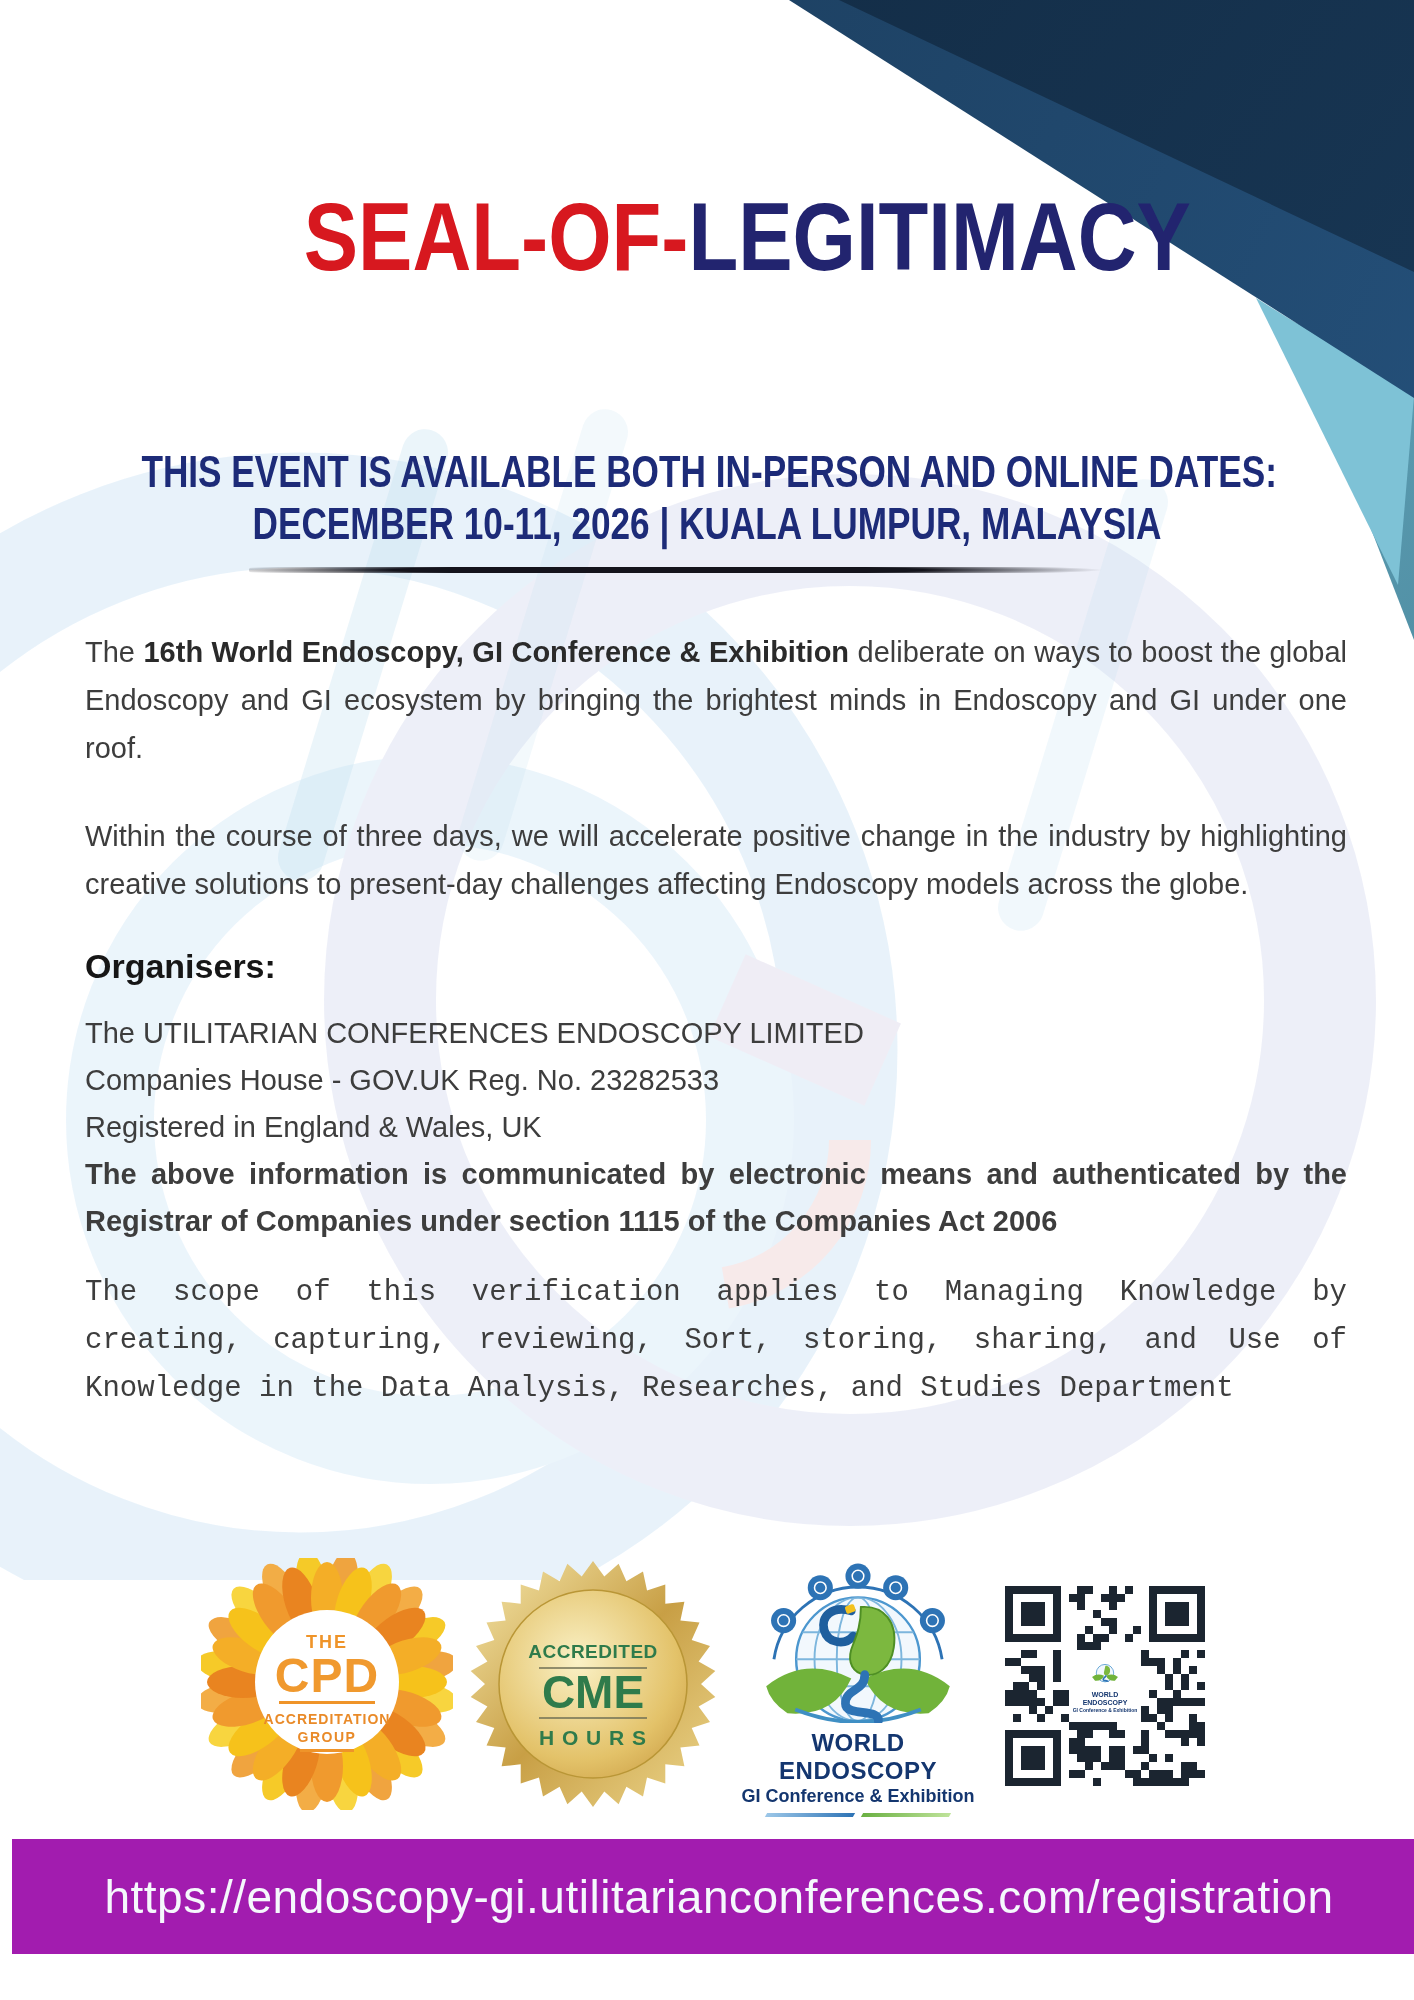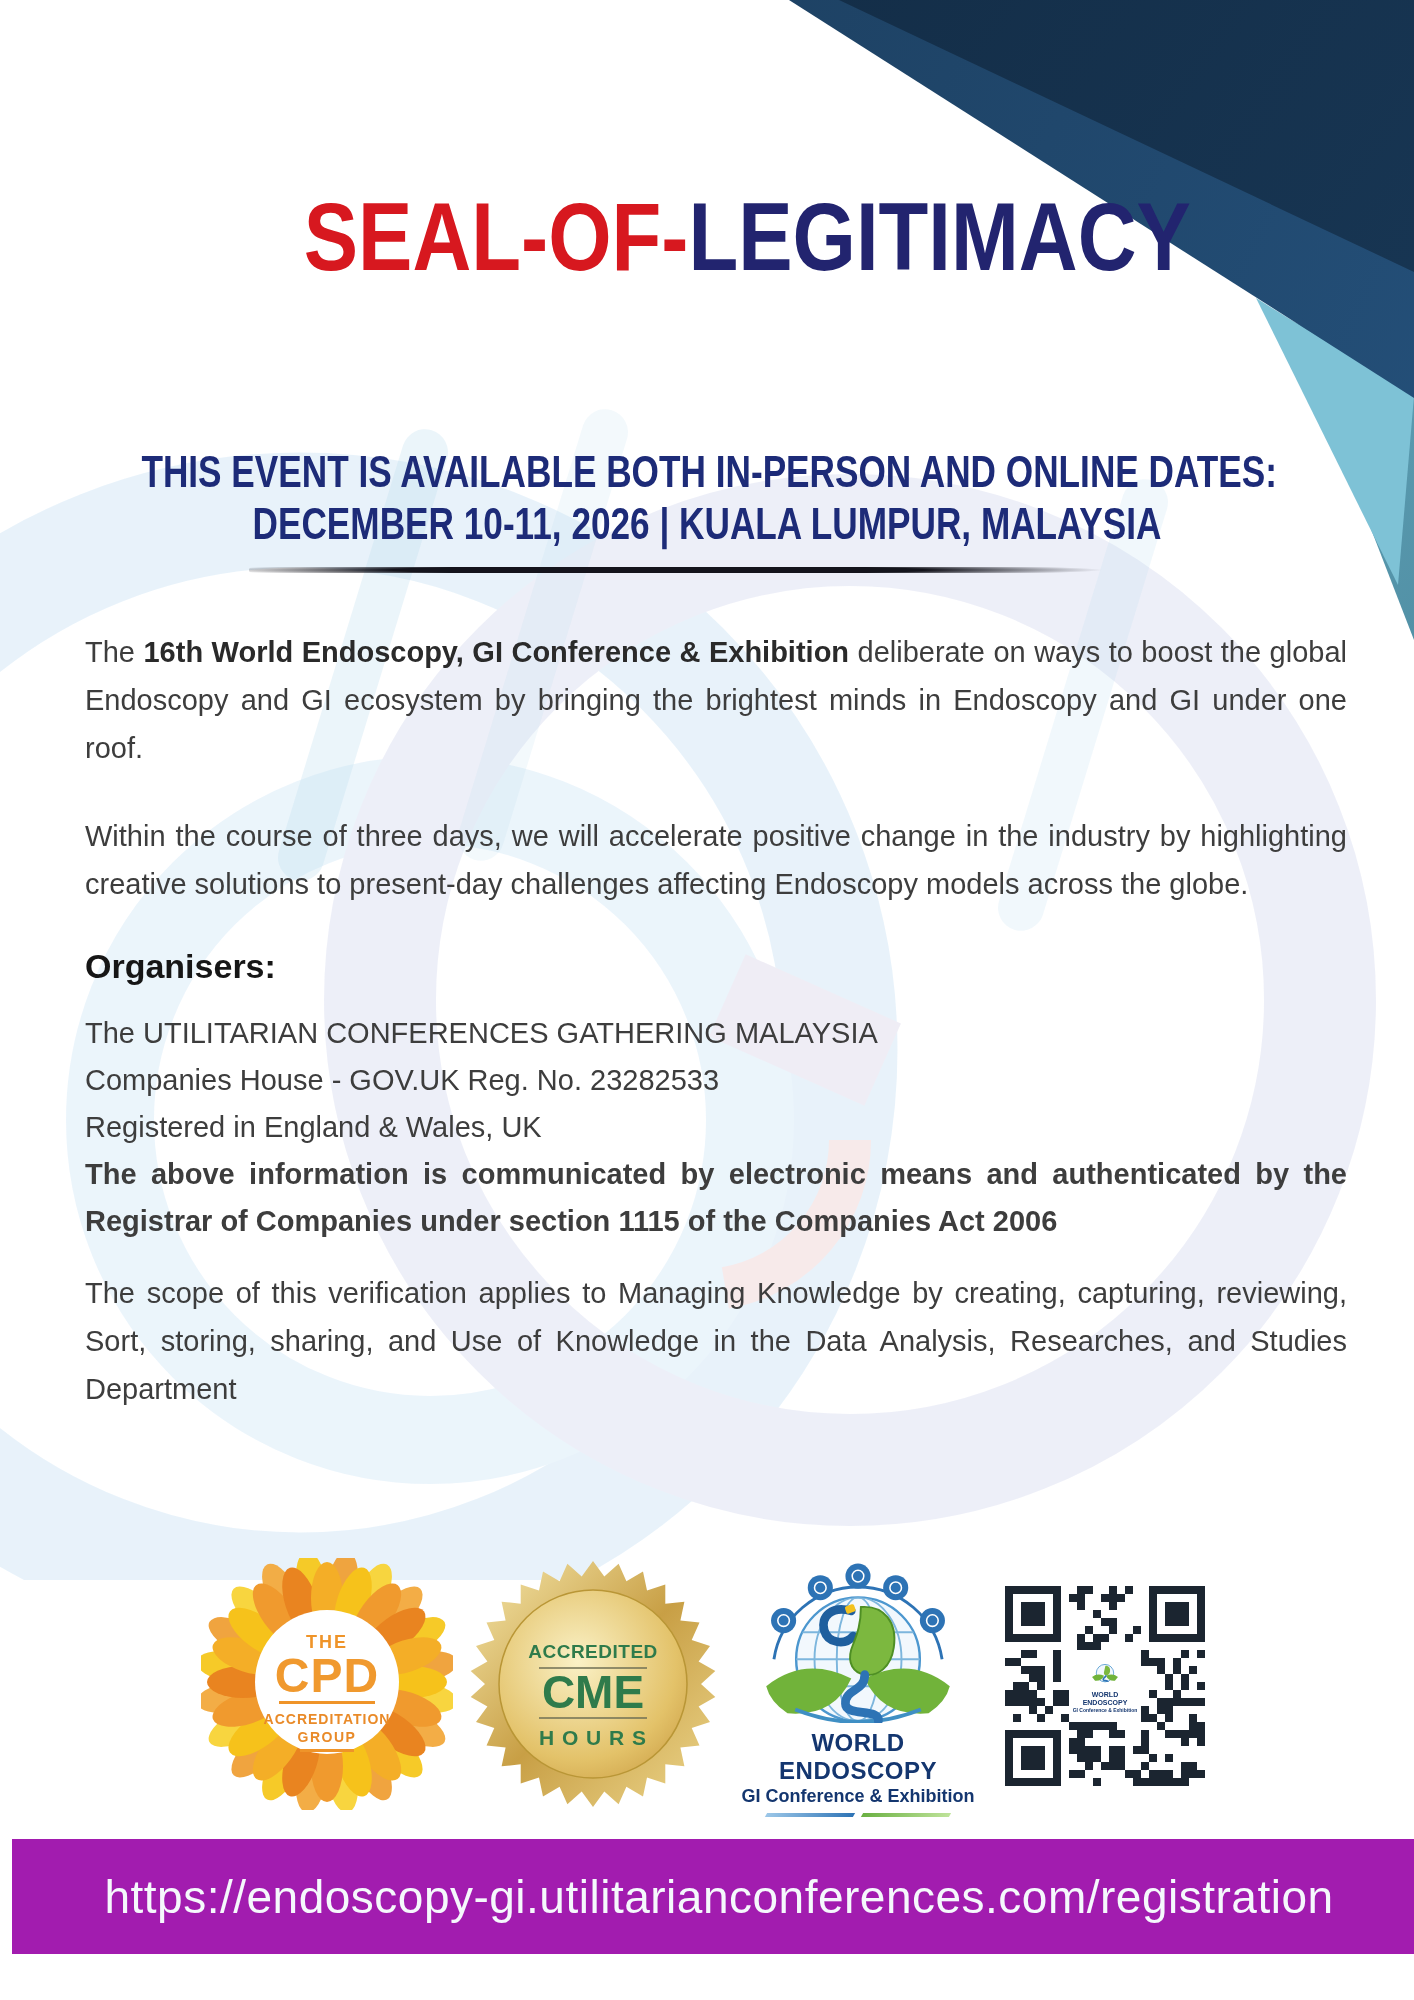--- a/index.html
+++ b/index.html
@@ -105,7 +105,7 @@
 
     <h2 class="sec sec-org">Organisers:</h2>
     <div class="org-lines">
-      <div>The UTILITARIAN CONFERENCES GATHERING MALAYSIA</div>
+      <div>The UTILITARIAN CONFERENCES ENDOSCOPY LIMITED</div>
       <div>Companies House - GOV.UK Reg. No. 23282533</div>
       <div>Registered in England &amp; Wales, UK</div>
       <p style="line-height:47px;font-weight:bold;">The above information is communicated by electronic means and authenticated by the Registrar of Companies under section 1115 of the Companies Act 2006</p>

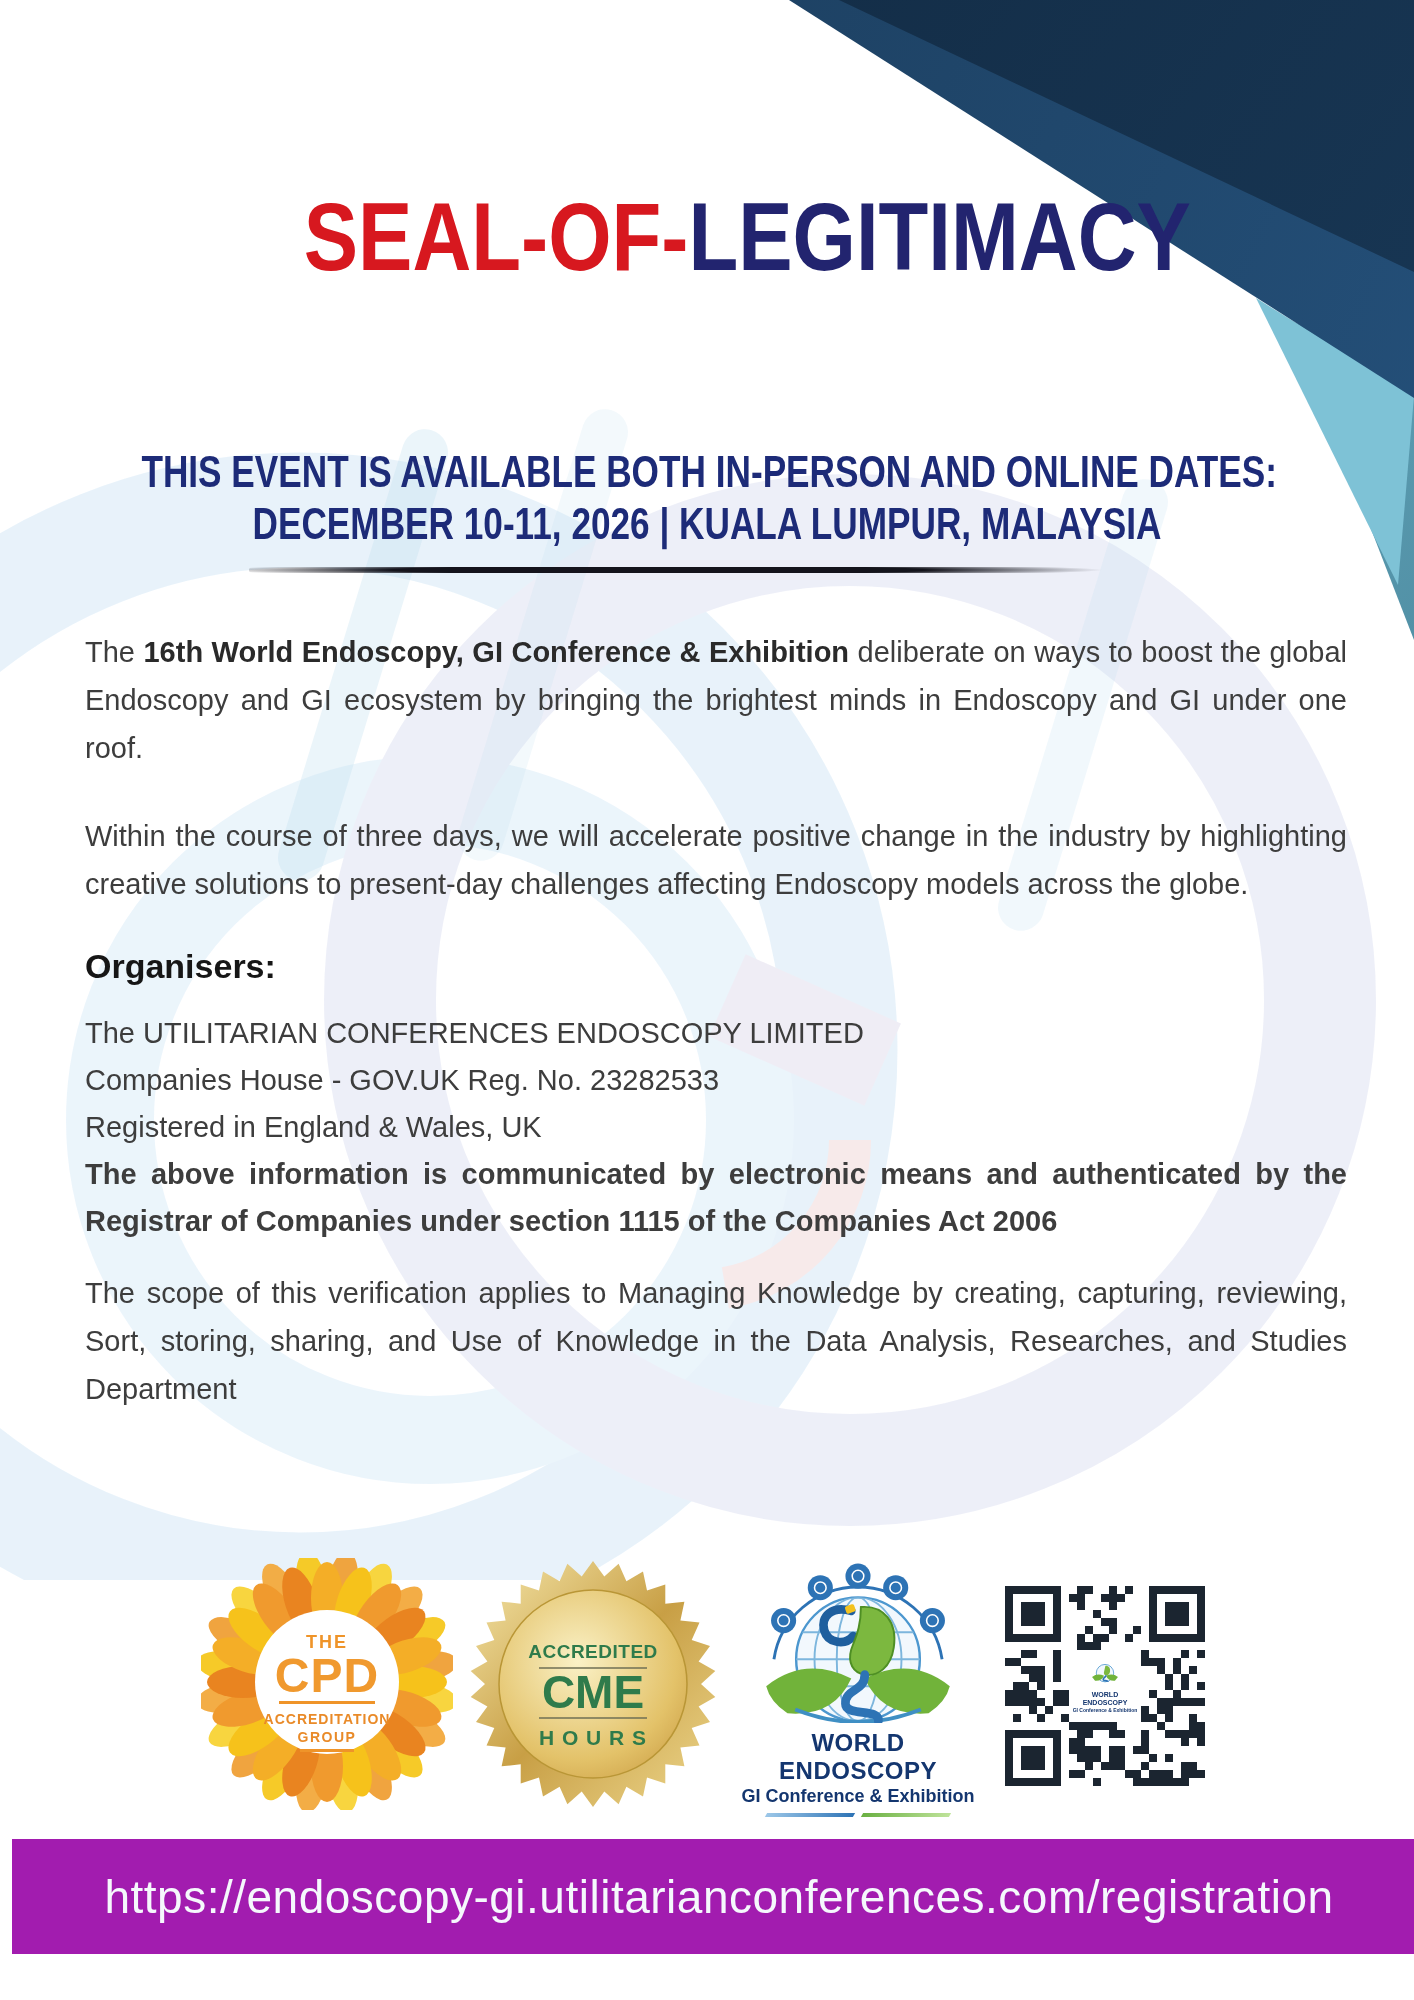--- a/index.html
+++ b/index.html
@@ -36,7 +36,7 @@
   .sec-org{margin-top:36px !important;}
   .org-lines{margin-top:22px;line-height:47px;}
   .sec-ver{margin-top:34px !important;}
-  .scope{margin-top:24px !important;}
+  .scope{margin-top:24px !important;font-family:Liberation Mono, monospace;}
   b{color:#2a2a2a;}
   
   #badges{position:absolute;top:1550px;left:0;width:100%;height:272px;display:flex;

